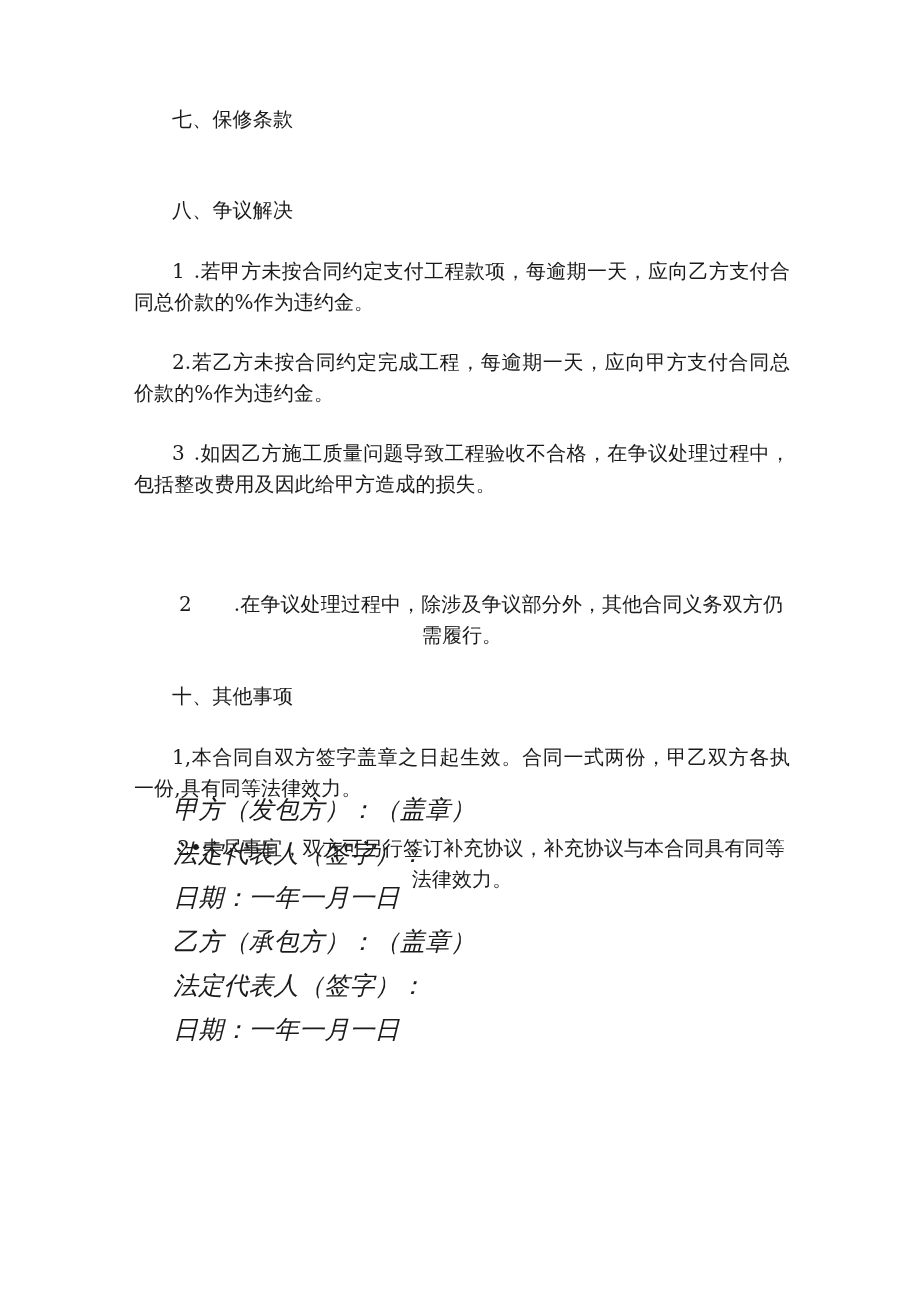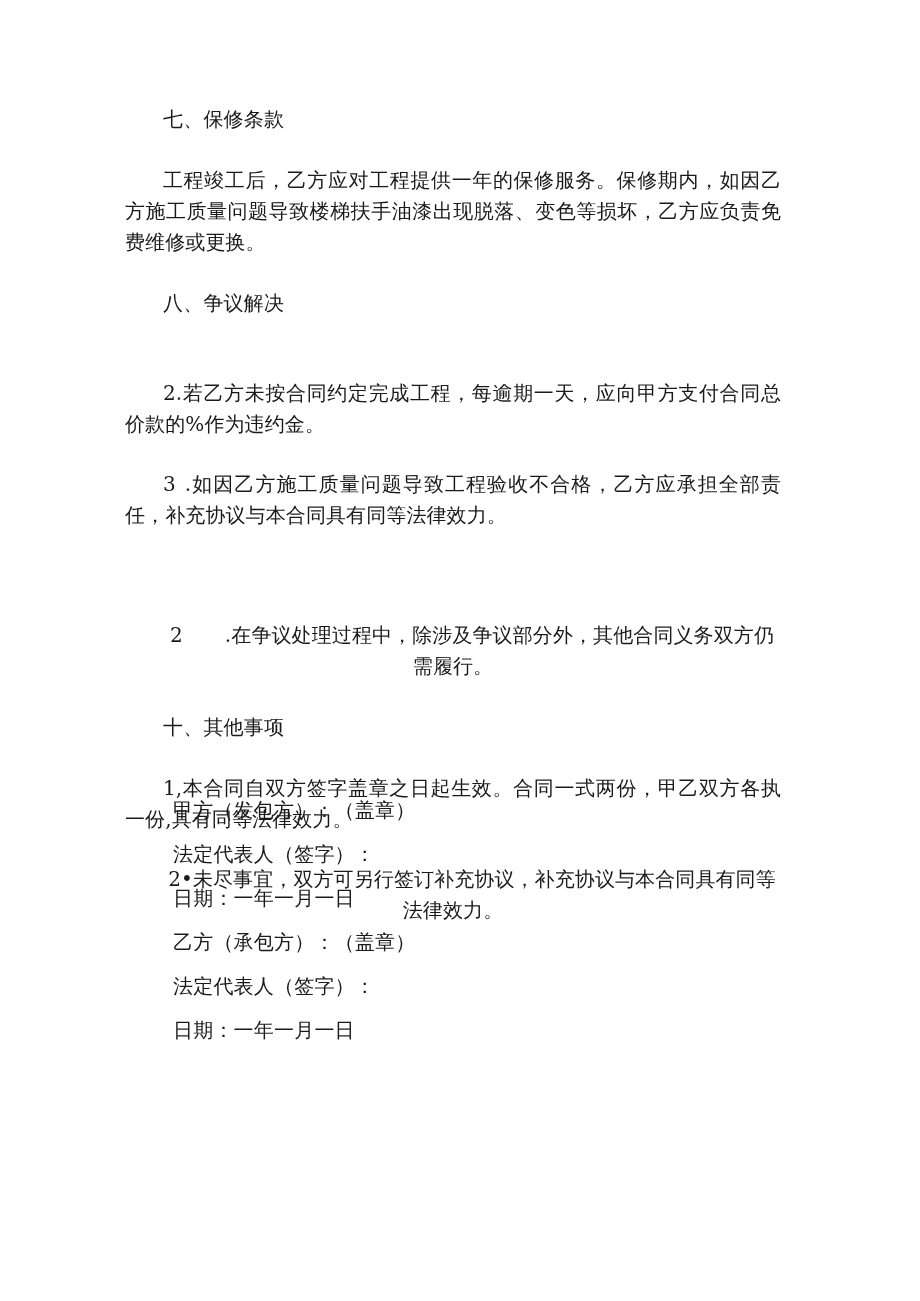--- a/index.html
+++ b/index.html
@@ -26,7 +26,7 @@
   }
   .doc-body {
     position: absolute;
-    left: 125px;
+    left: 134px;
     top: 104px;
     width: 656px;
   }

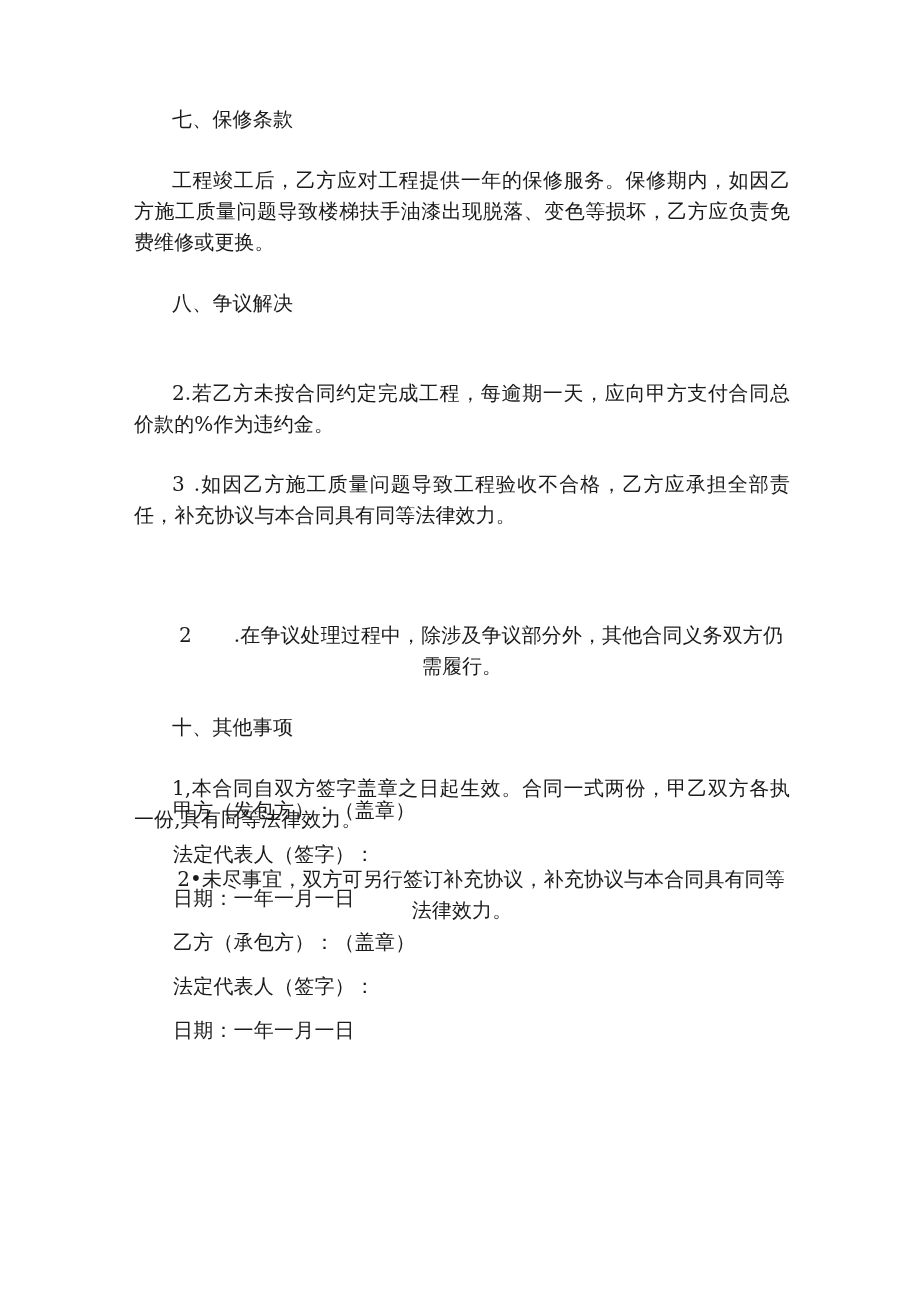--- a/index.html
+++ b/index.html
@@ -87,7 +87,6 @@
 
     <p class="heading">七、保修条款</p>
     <div class="gap-block"></div>
-    <p class="para">工程竣工后，乙方应对工程提供一年的保修服务。保修期内，如因乙方施工质量问题导致楼梯扶手油漆出现脱落、变色等损坏，乙方应负责免费维修或更换。</p>
 
     <div class="gap-block"></div>
 

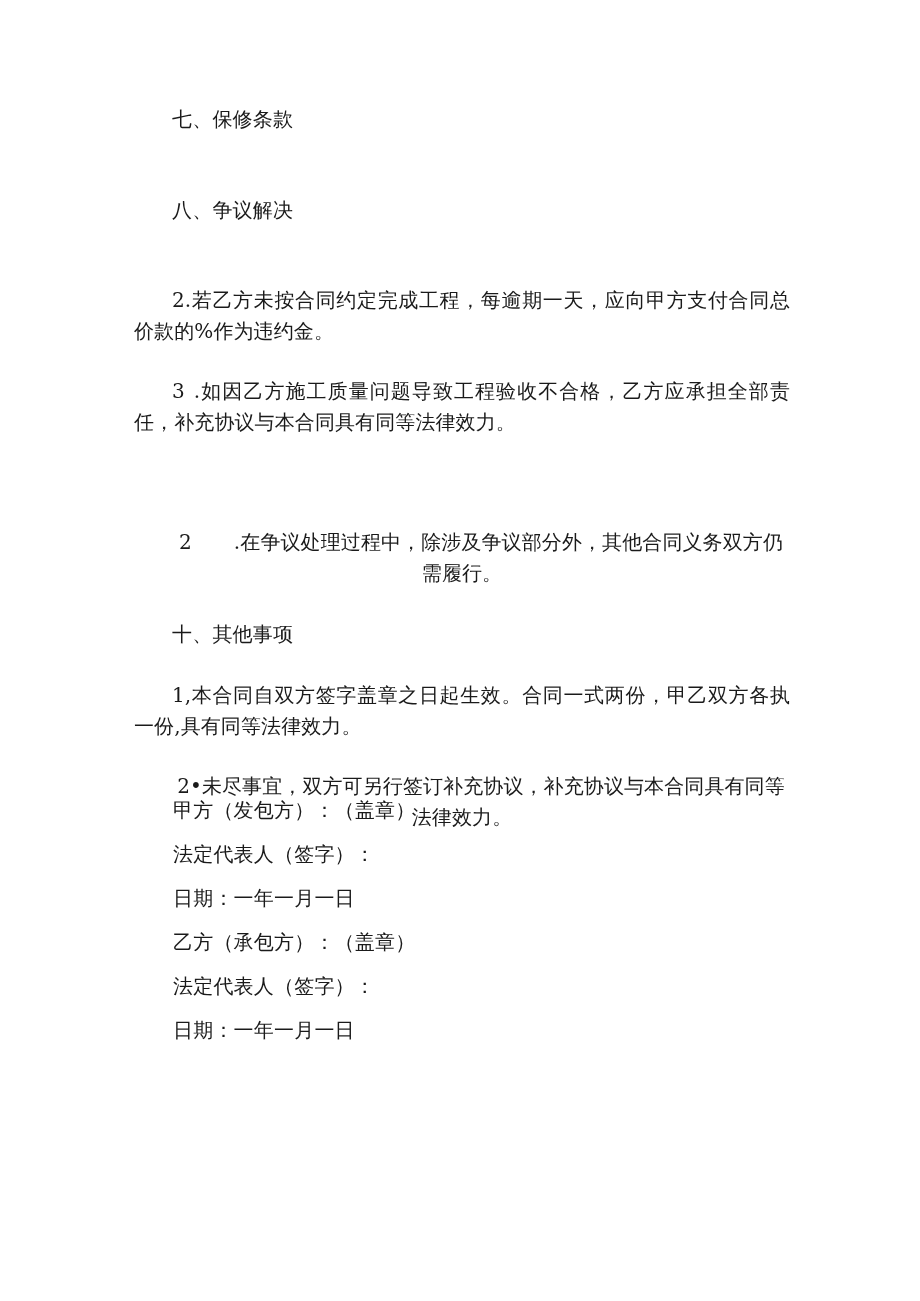--- a/index.html
+++ b/index.html
@@ -93,6 +93,7 @@
     <p class="heading">八、争议解决</p>
     <div class="gap-block"></div>
 
+    <p class="para"><span>1</span><span class="numgap-sm"></span><span>.若甲方未按合同约定支付工程款项，每逾期一天，应向乙方支付合同总价款的%作为违约金。</span></p>
 
     <div class="gap-block-sm"></div>
 

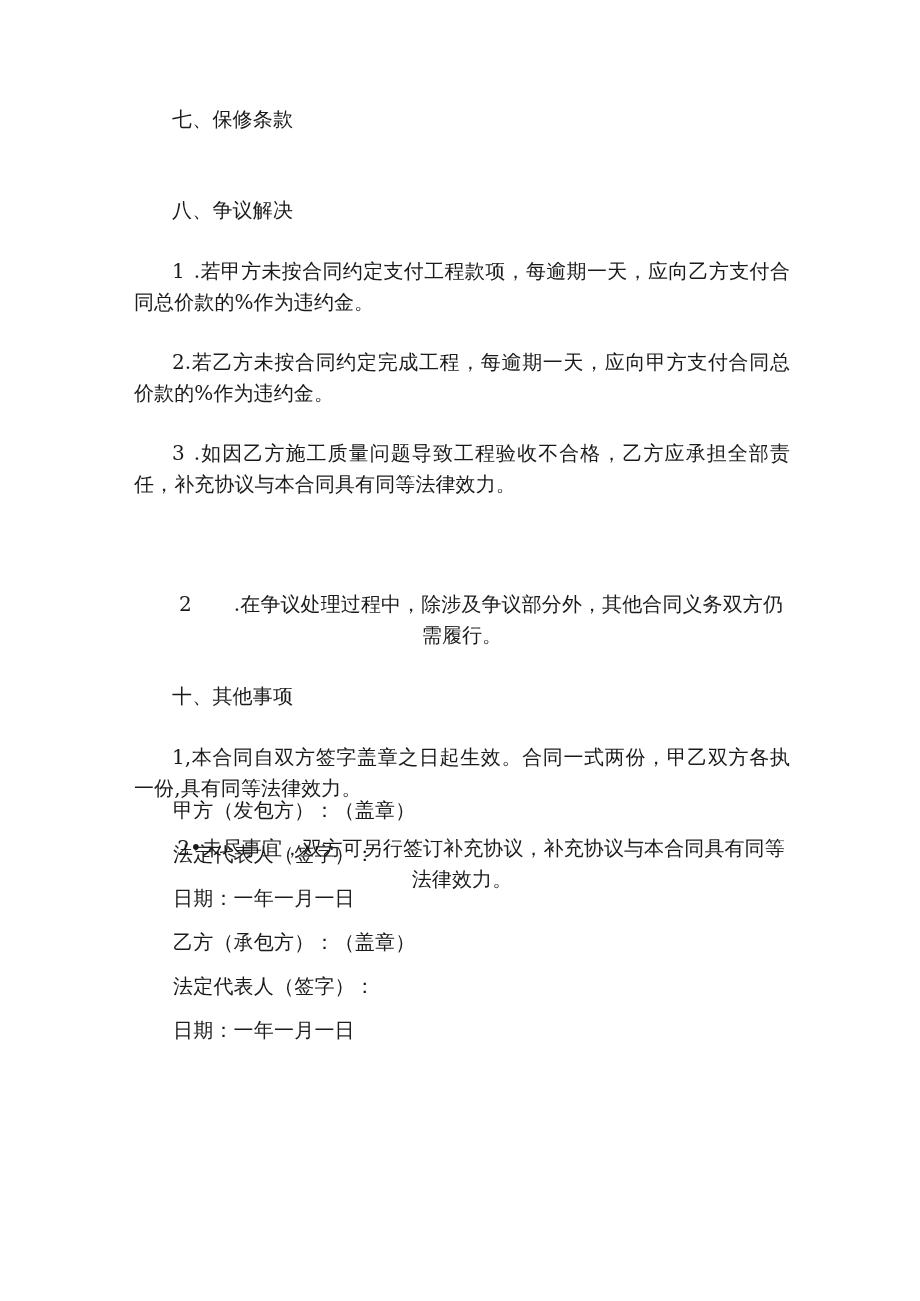--- a/index.html
+++ b/index.html
@@ -101,7 +101,7 @@
 
     <div class="gap-block-sm"></div>
 
-    <p class="para"><span>3</span><span class="numgap-sm"></span><span>.如因乙方施工质量问题导致工程验收不合格，乙方应承担全部责任，补充协议与本合同具有同等法律效力。</span></p>
+    <p class="para"><span>3</span><span class="numgap-sm"></span><span>.如因乙方施工质量问题导致工程验收不合格，在争议处理过程中，包括整改费用及因此给甲方造成的损失。</span></p>
 
     <div class="gap-block"></div>
 

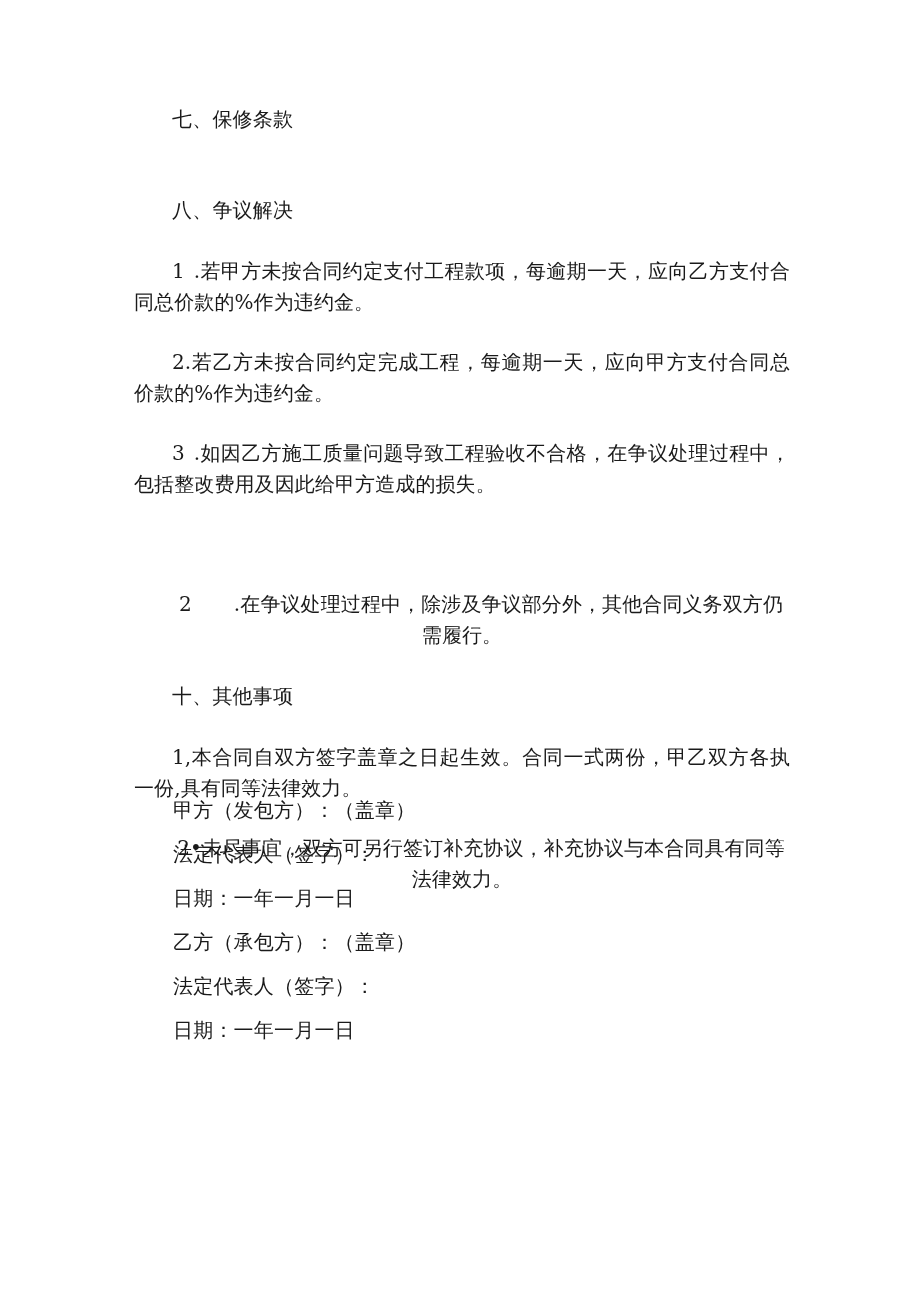--- a/index.html
+++ b/index.html
@@ -61,13 +61,14 @@
 
   
   .sig-line {
-    font-size: 20px;
+    font-size: 25px;
     line-height: 44px;
     margin: 0;
     padding: 0;
     text-indent: 38px;
     white-space: nowrap;
     letter-spacing: 0.2px;
+    font-style: italic;
   }
   .sig-block {
     position: absolute;

